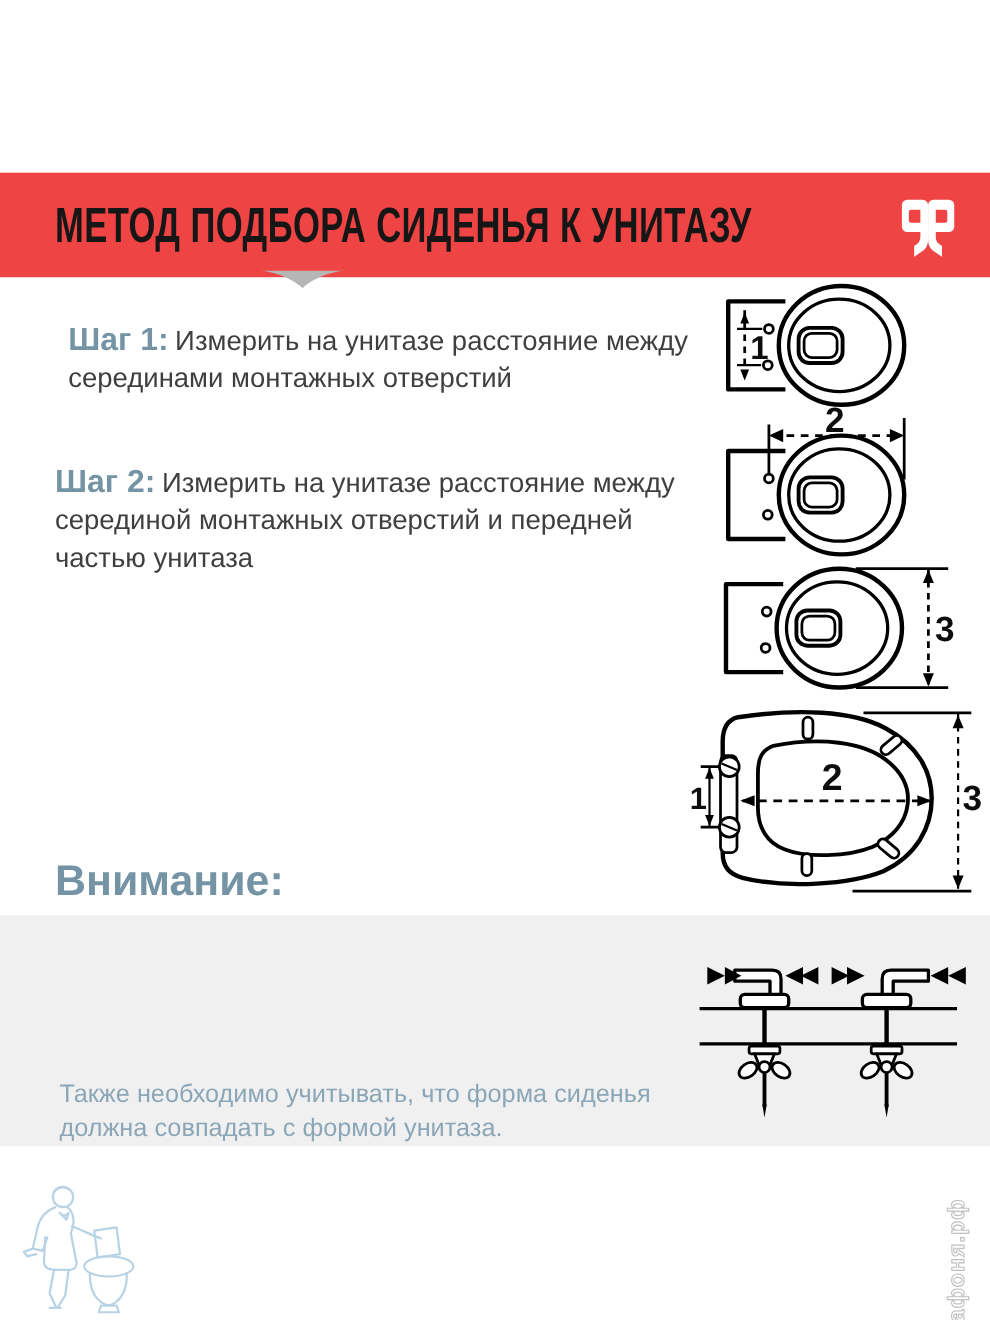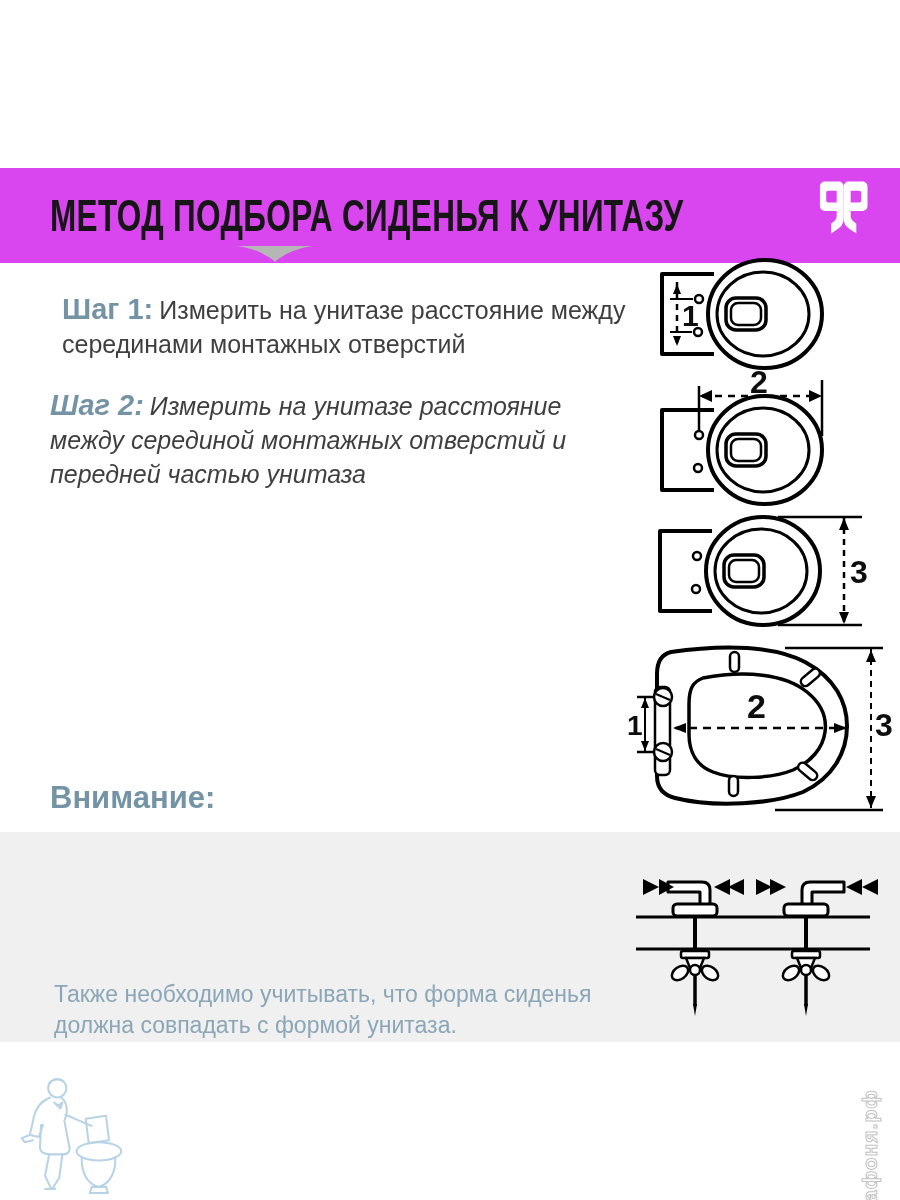--- a/index.html
+++ b/index.html
@@ -7,7 +7,7 @@
   .page { position:relative; width:900px; height:1200px; overflow:hidden; background:#fff; }
 
   
-  .titlebar { position:absolute; left:0; top:168px; width:900px; height:95px; background:#d946ef; display:flex; align-items:center; }
+  .titlebar { position:absolute; left:0; top:157px; width:900px; height:95px; background:#ef4444; display:flex; align-items:center; }
   .titlebar h1 { margin:0 0 0 50px; font-size:45px; font-weight:bold; color:#161616; white-space:nowrap; transform:scaleX(0.70); transform-origin:0 50%; letter-spacing:0.5px; }
   .titlebar-notch { position:absolute; left:237px; top:246px; width:76px; height:17px; }
   .brand-logo { position:absolute; left:808px; top:168px; width:70px; height:72px; }

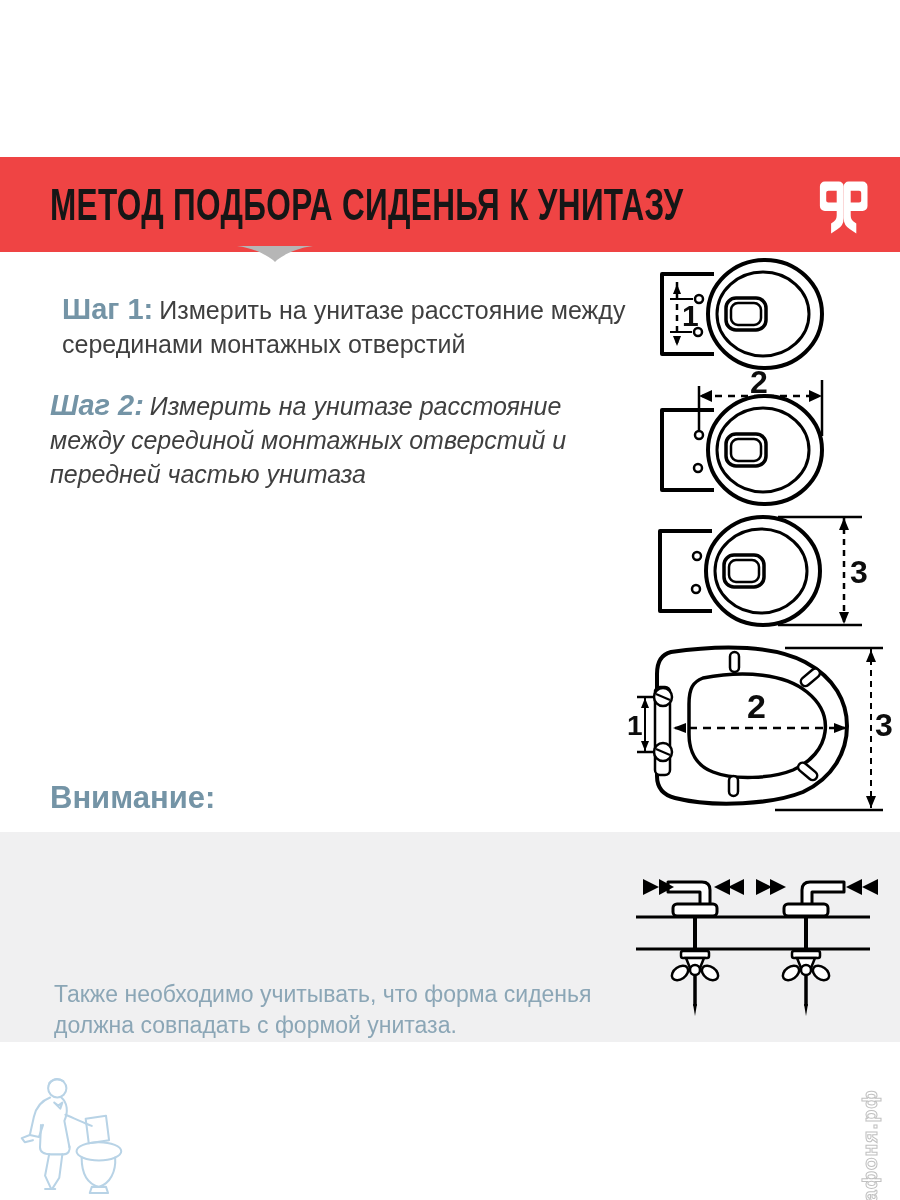--- a/index.html
+++ b/index.html
@@ -16,7 +16,7 @@
   .step { position:absolute; left:50px; width:565px; margin:0; font-size:25px; line-height:34px; color:#3f3f3f; }
   .step-label { font-size:29px; font-weight:bold; color:#7494a6; margin-right:6px; }
   #step1 { top:292px;margin-left:12px; }
-  #step2 { top:388px;font-style:italic; }
+  #step2 { top:421px; }
   #step3 { top:529px; }
   #step4 { top:641px; }
 

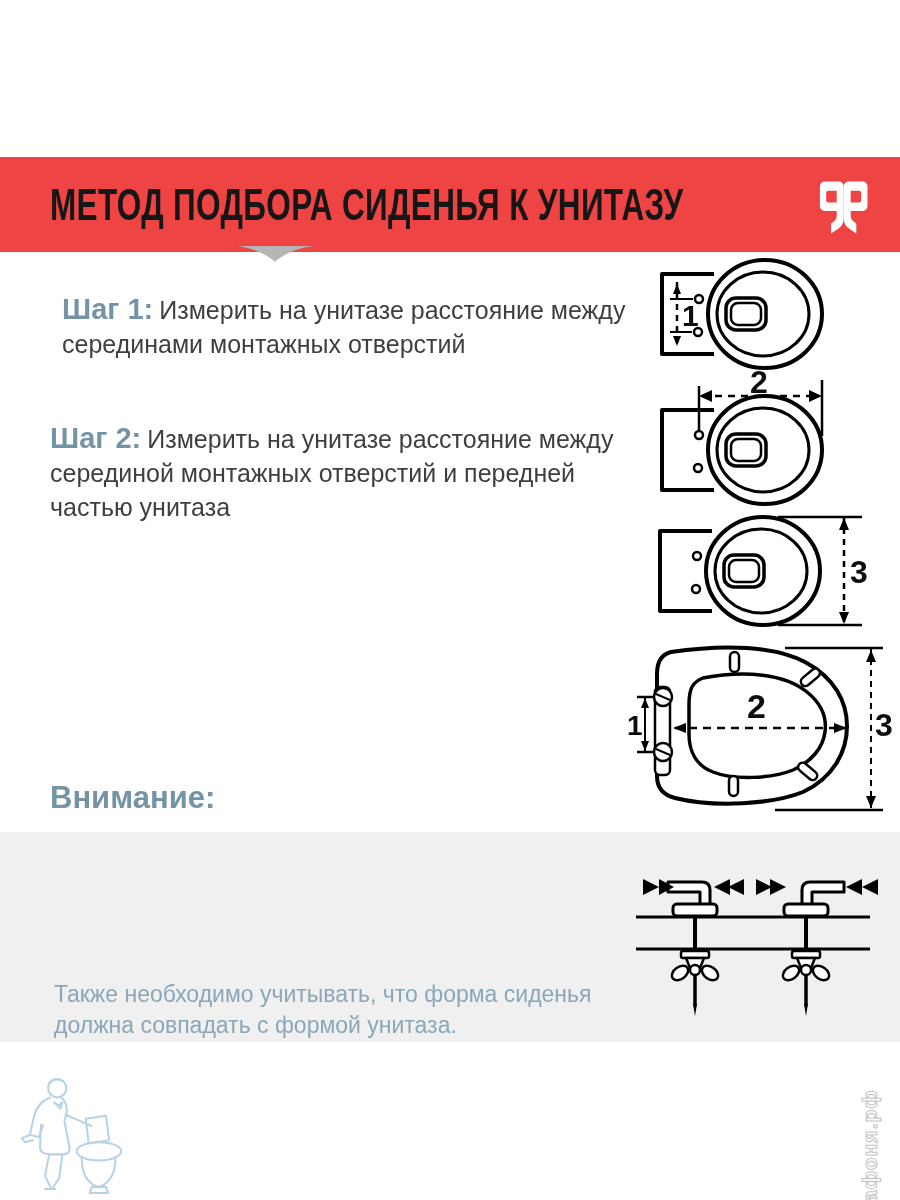--- a/index.html
+++ b/index.html
@@ -20,7 +20,7 @@
   #step3 { top:529px; }
   #step4 { top:641px; }
 
-  .attention-heading { position:absolute; left:50px; top:780px; margin:0; font-size:31px; font-weight:bold; color:#7494a6; }
+  .attention-heading { position:absolute; left:50px; top:780px; margin:0; font-size:39px; font-weight:bold; color:#7494a6; }
 
   
   .info-box { position:absolute; left:0; top:832px; width:900px; height:210px; background:#f0f0f1; }

